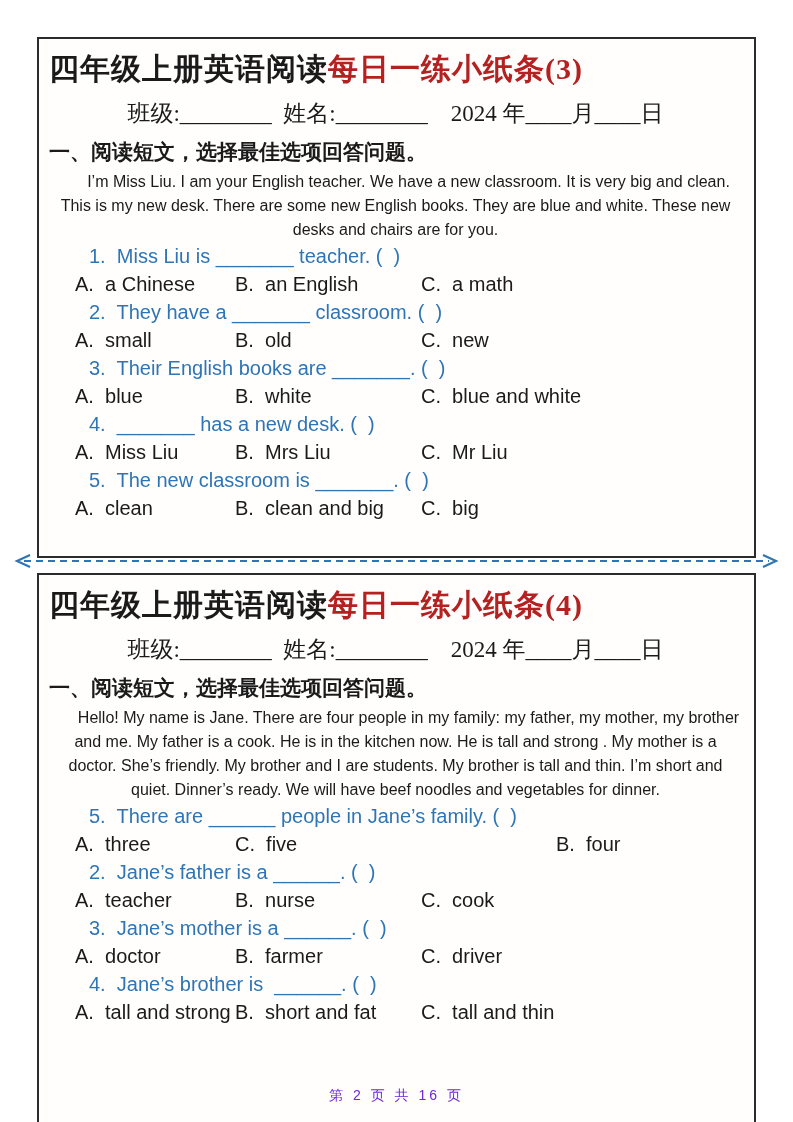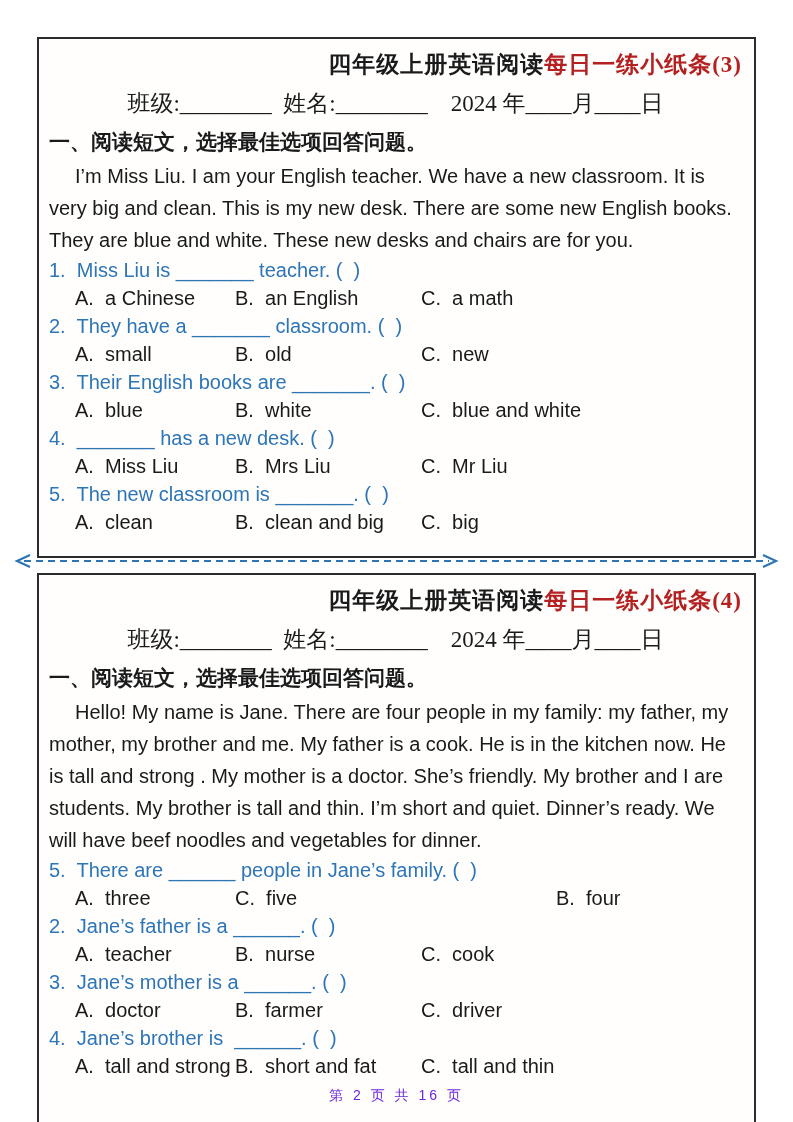--- a/index.html
+++ b/index.html
@@ -28,10 +28,10 @@
   #box2 { top: 573px; height: 604px; }
 
   .ws-title {
-    text-align: right;
+    text-align: left;
     font-family: "Liberation Serif", "DejaVu Serif", serif;
     font-weight: bold;
-    font-size: 23px;
+    font-size: 30px;
     letter-spacing: 1px;
     margin-top: 6px;
     white-space: nowrap;

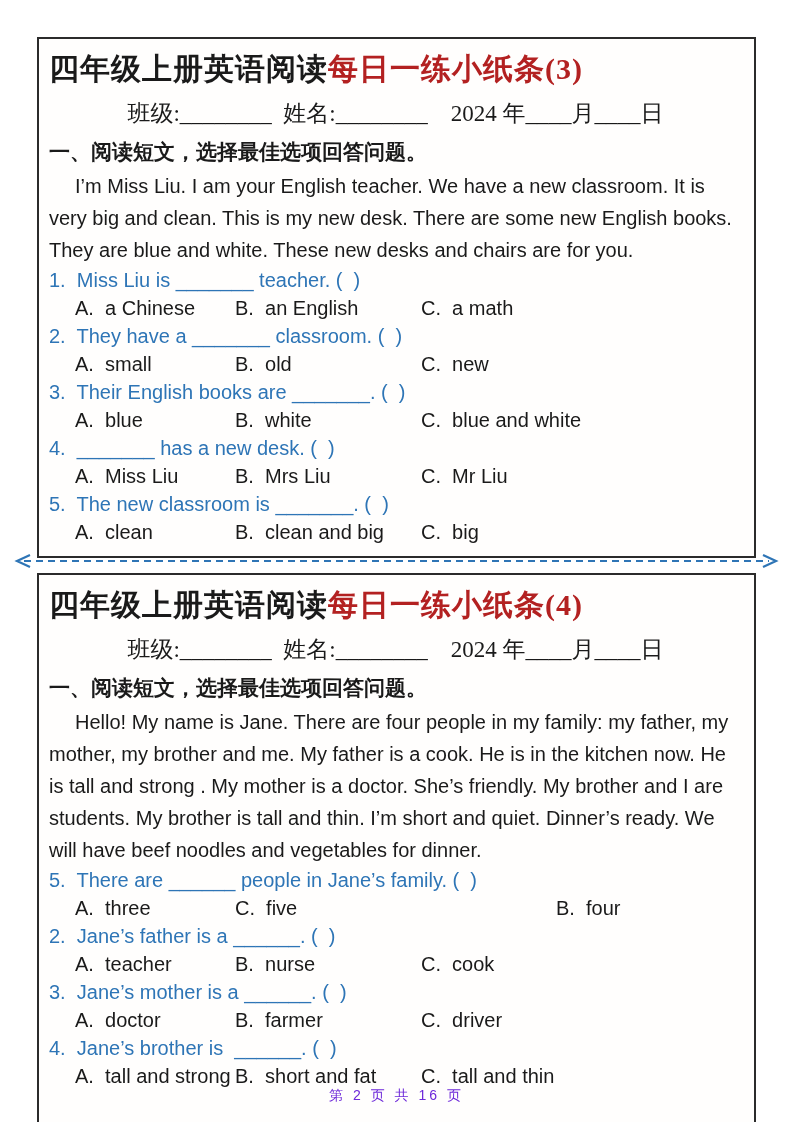--- a/index.html
+++ b/index.html
@@ -55,11 +55,12 @@
   }
 
   .passage {
-    font-size: 20px;
-    line-height: 32px;
+    font-size: 16px;
+    line-height: 24px;
     margin: 4px 0 0 0;
     text-indent: 26px;
     white-space: pre-wrap;
+    text-align: center;
   }
 
   .q-line {

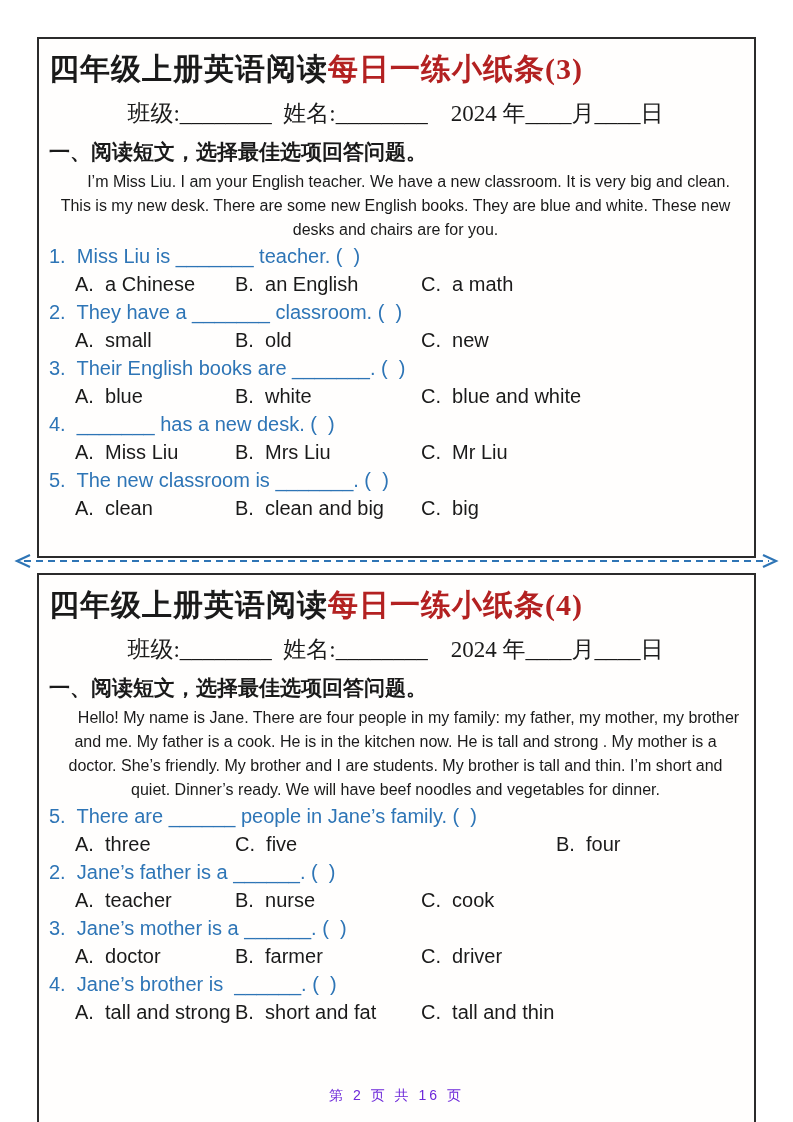--- a/index.html
+++ b/index.html
@@ -68,6 +68,7 @@
     font-size: 20px;
     line-height: 28px;
     white-space: pre-wrap;
+    margin-left: 40px;
   }
   .opt-row {
     display: flex;

